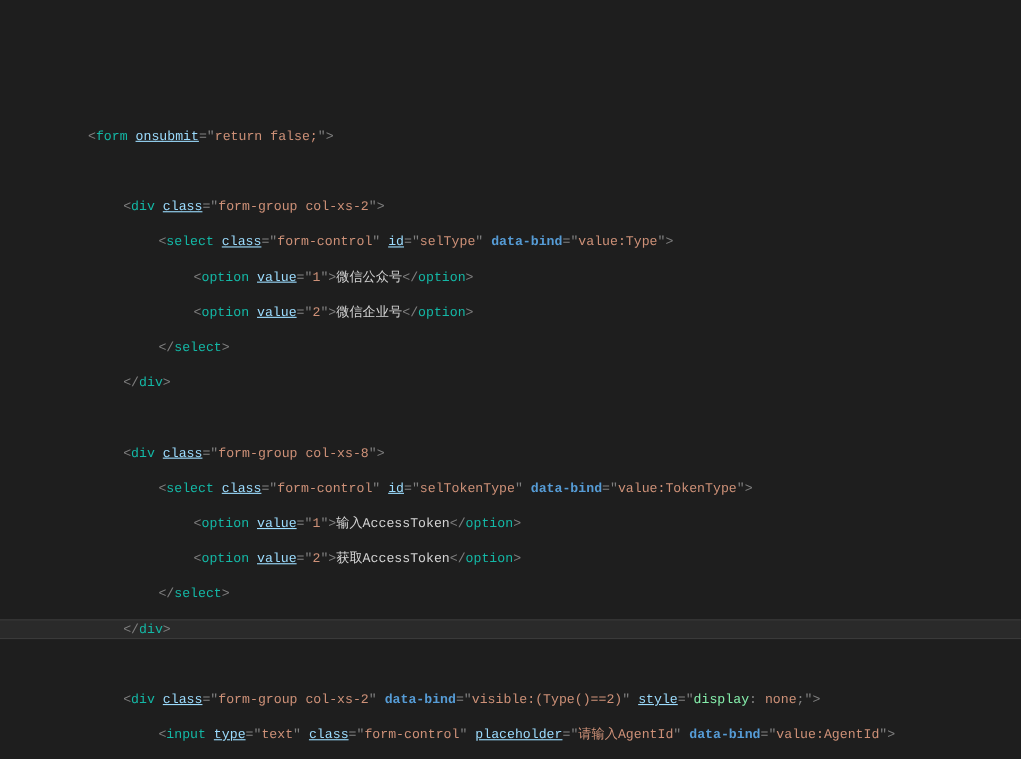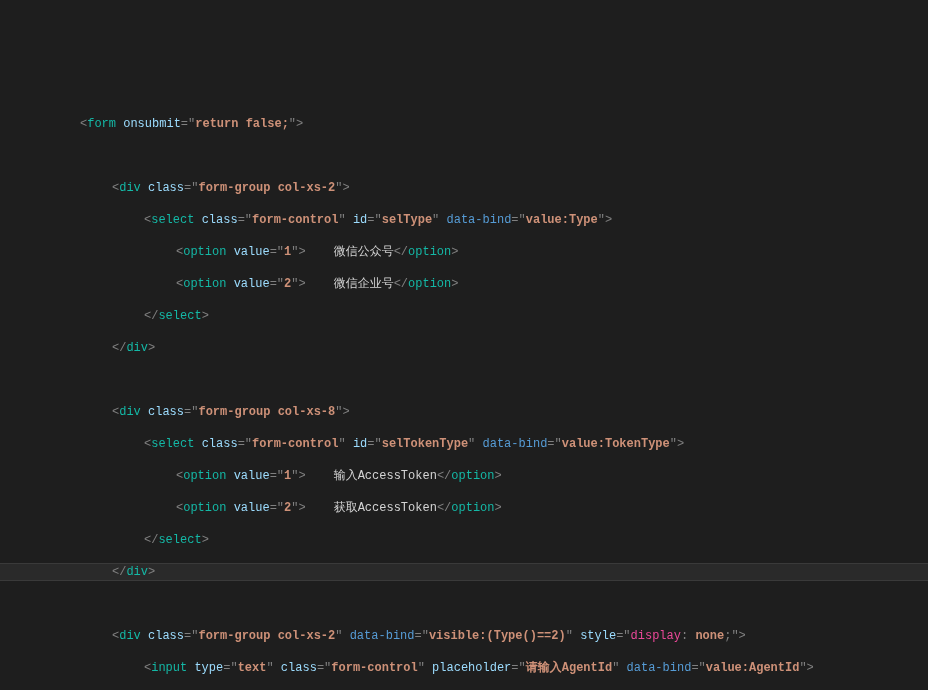--- a/index.html
+++ b/index.html
@@ -34,7 +34,7 @@
   .i4 { padding-left: 176px; }
   .p  { color: #808080; }   
   .tg { color: #14b8a6; }   
-  .at { color: #9cdcfe; }   
+  .at { color: #9cdcfe; text-decoration: underline; }   
   .atb{ color: #569cd6; }   
   .st { color: #ce9178; font-weight: bold; }   
   .kw { color: #ec4899; }   

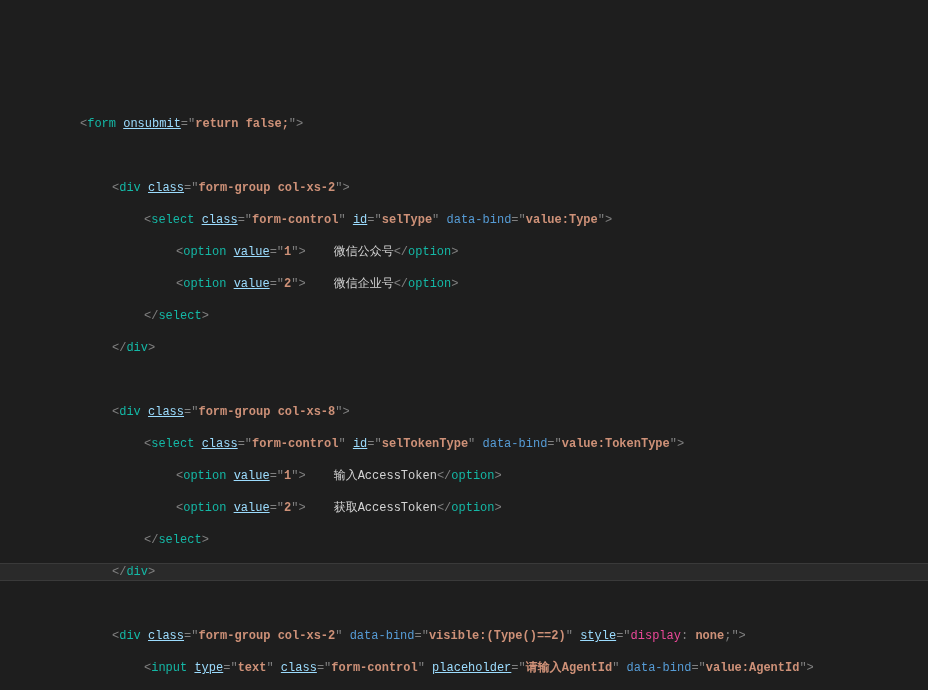--- a/index.html
+++ b/index.html
@@ -36,7 +36,7 @@
   .tg { color: #14b8a6; }   
   .at { color: #9cdcfe; text-decoration: underline; }   
   .atb{ color: #569cd6; }   
-  .st { color: #ce9178; font-weight: bold; }   
+  .st { color: #ce9178; }   
   .kw { color: #ec4899; }   
   .tx { color: #d4d4d4; margin-left: 28px; }   
 </style>

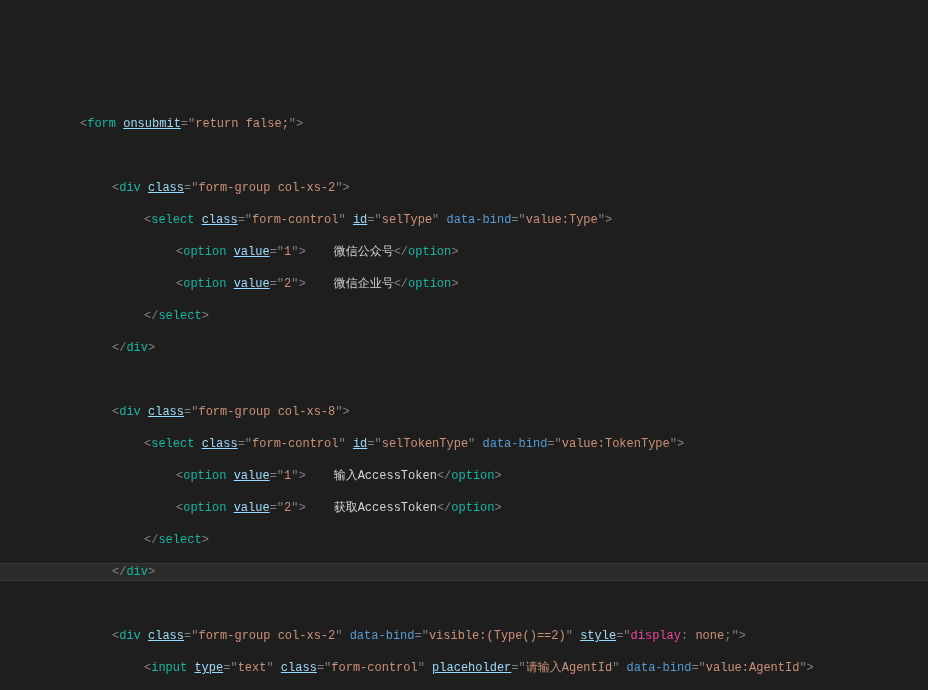--- a/index.html
+++ b/index.html
@@ -35,7 +35,7 @@
   .p  { color: #808080; }   
   .tg { color: #14b8a6; }   
   .at { color: #9cdcfe; text-decoration: underline; }   
-  .atb{ color: #569cd6; }   
+  .atb{ color: #569cd6; font-weight: bold; }   
   .st { color: #ce9178; }   
   .kw { color: #ec4899; }   
   .tx { color: #d4d4d4; margin-left: 28px; }   

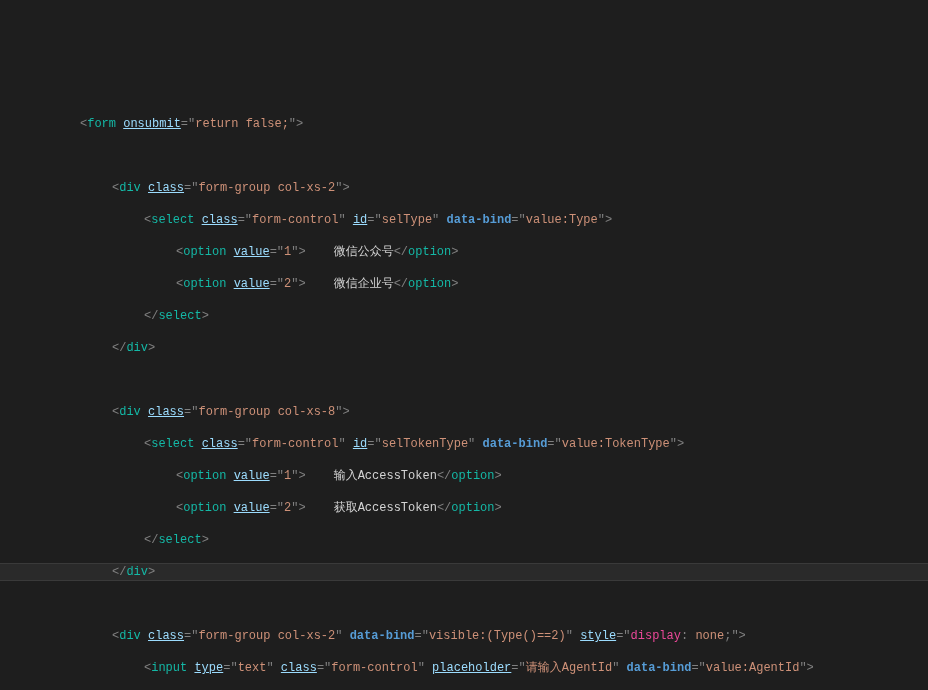--- a/index.html
+++ b/index.html
@@ -38,7 +38,7 @@
   .atb{ color: #569cd6; font-weight: bold; }   
   .st { color: #ce9178; }   
   .kw { color: #ec4899; }   
-  .tx { color: #d4d4d4; margin-left: 28px; }   
+  .tx { color: #d4d4d4; }   
 </style>
 </head>
 <body>

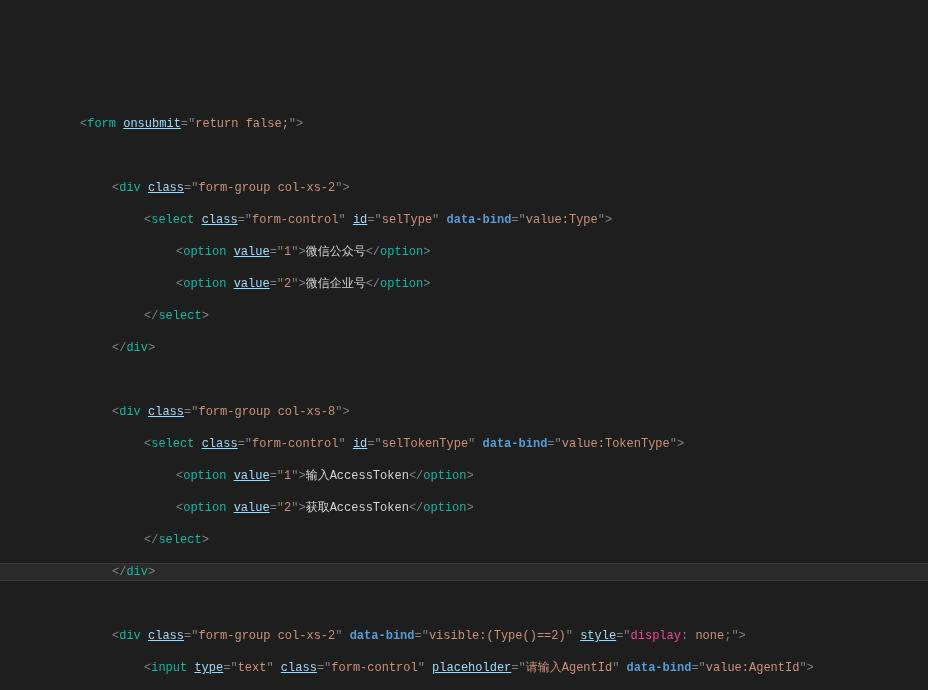--- a/index.html
+++ b/index.html
@@ -37,7 +37,7 @@
   .at { color: #9cdcfe; text-decoration: underline; }   
   .atb{ color: #569cd6; font-weight: bold; }   
   .st { color: #ce9178; }   
-  .kw { color: #ec4899; }   
+  .kw { color: #86efac; }   
   .tx { color: #d4d4d4; }   
 </style>
 </head>

